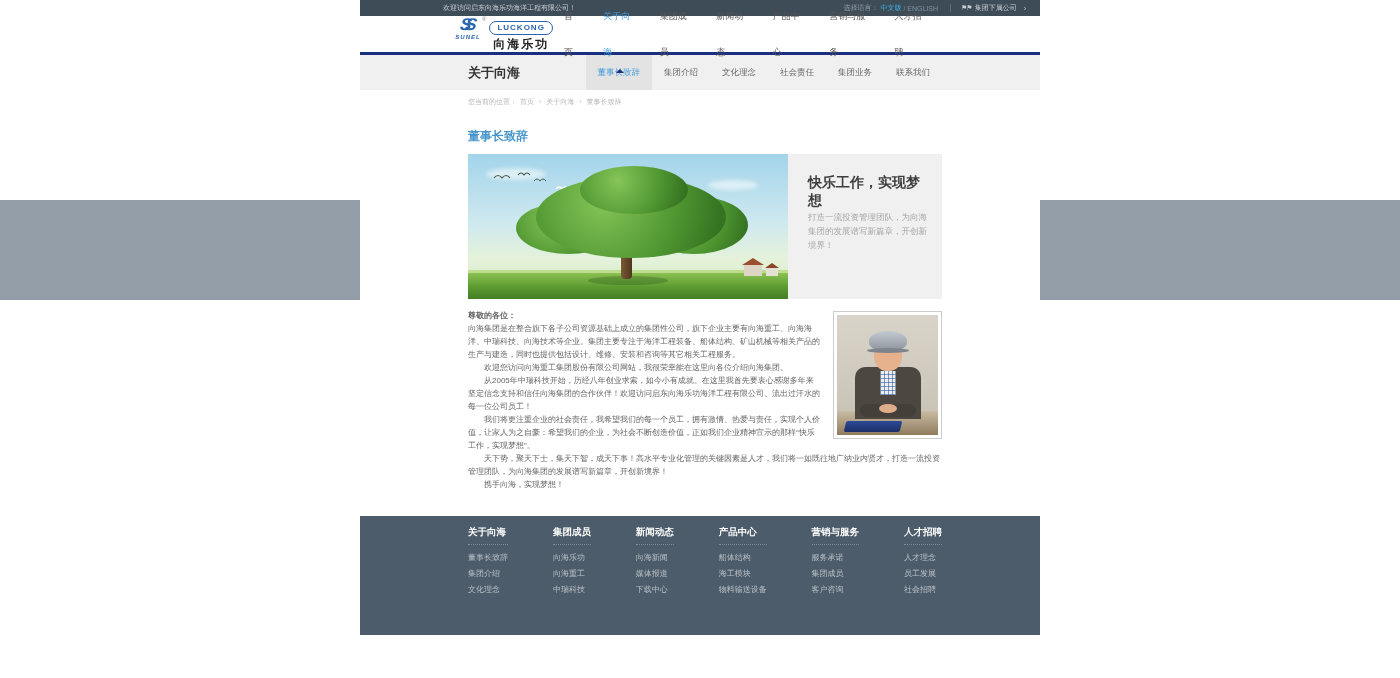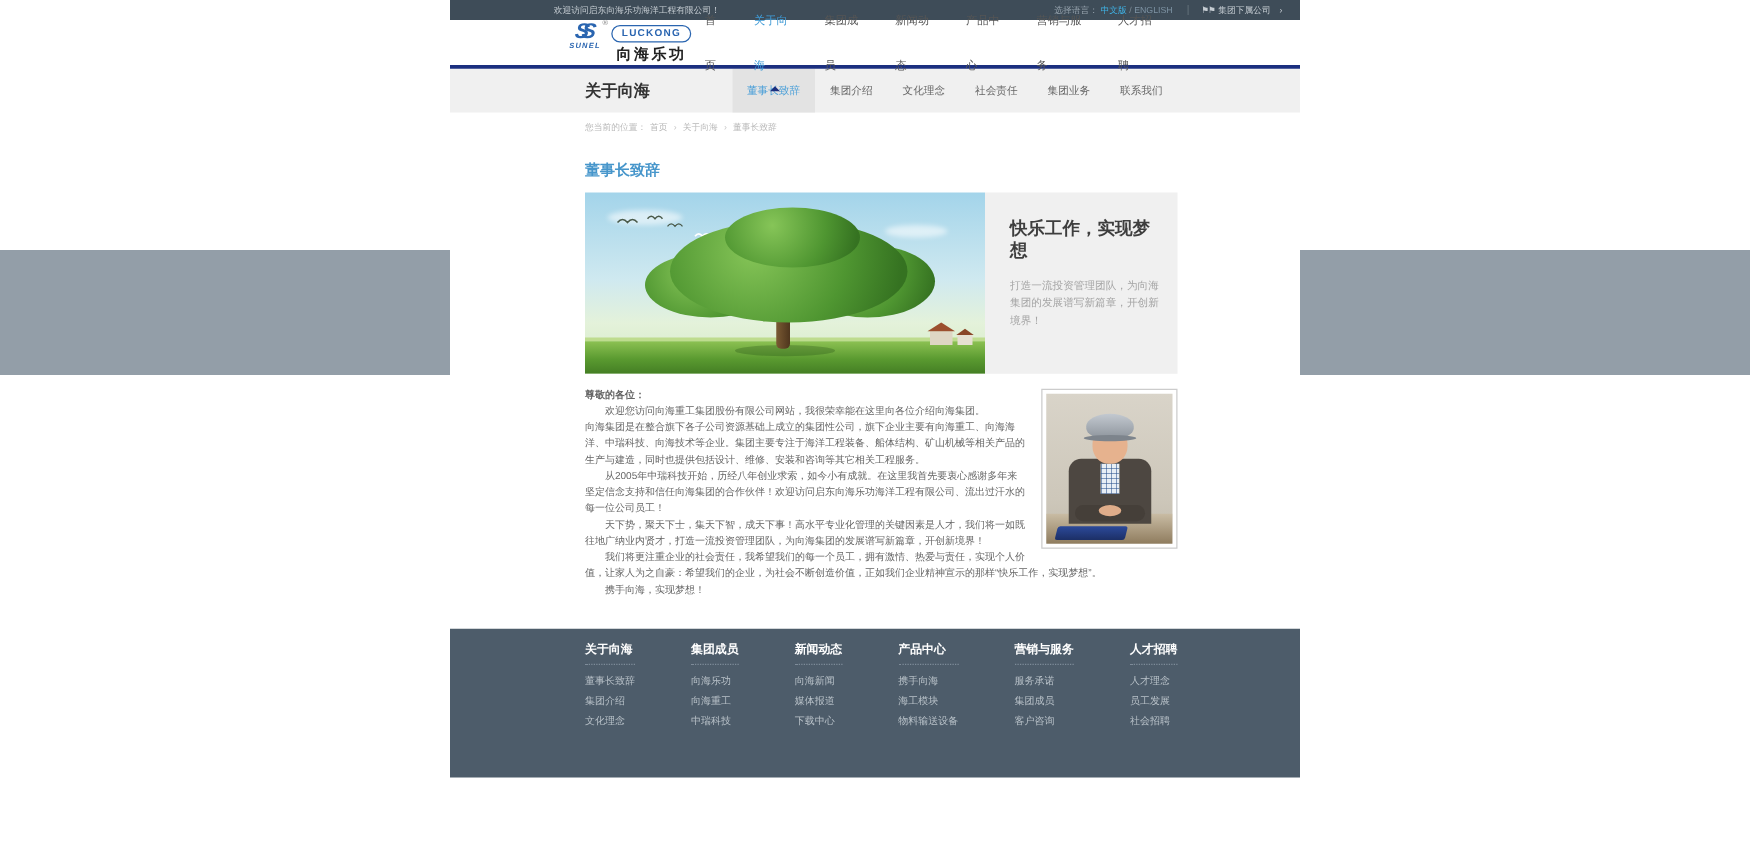--- a/index.html
+++ b/index.html
@@ -82,7 +82,7 @@
   .birds{position:absolute;}
   .banner-box{flex:1;background:#f0f0f0;padding:20px 12px 0 20px;}
   .bb-title{font-size:14px;font-weight:bold;color:#3e3e3e;}
-  .bb-desc{margin-top:11px;font-size:8.5px;color:#a5a5a5;line-height:14px;}
+  .bb-desc{font-size:8.5px;color:#a5a5a5;line-height:14px;}
 
   
   .article{margin-top:10px;font-size:8px;color:#666;line-height:13px;}

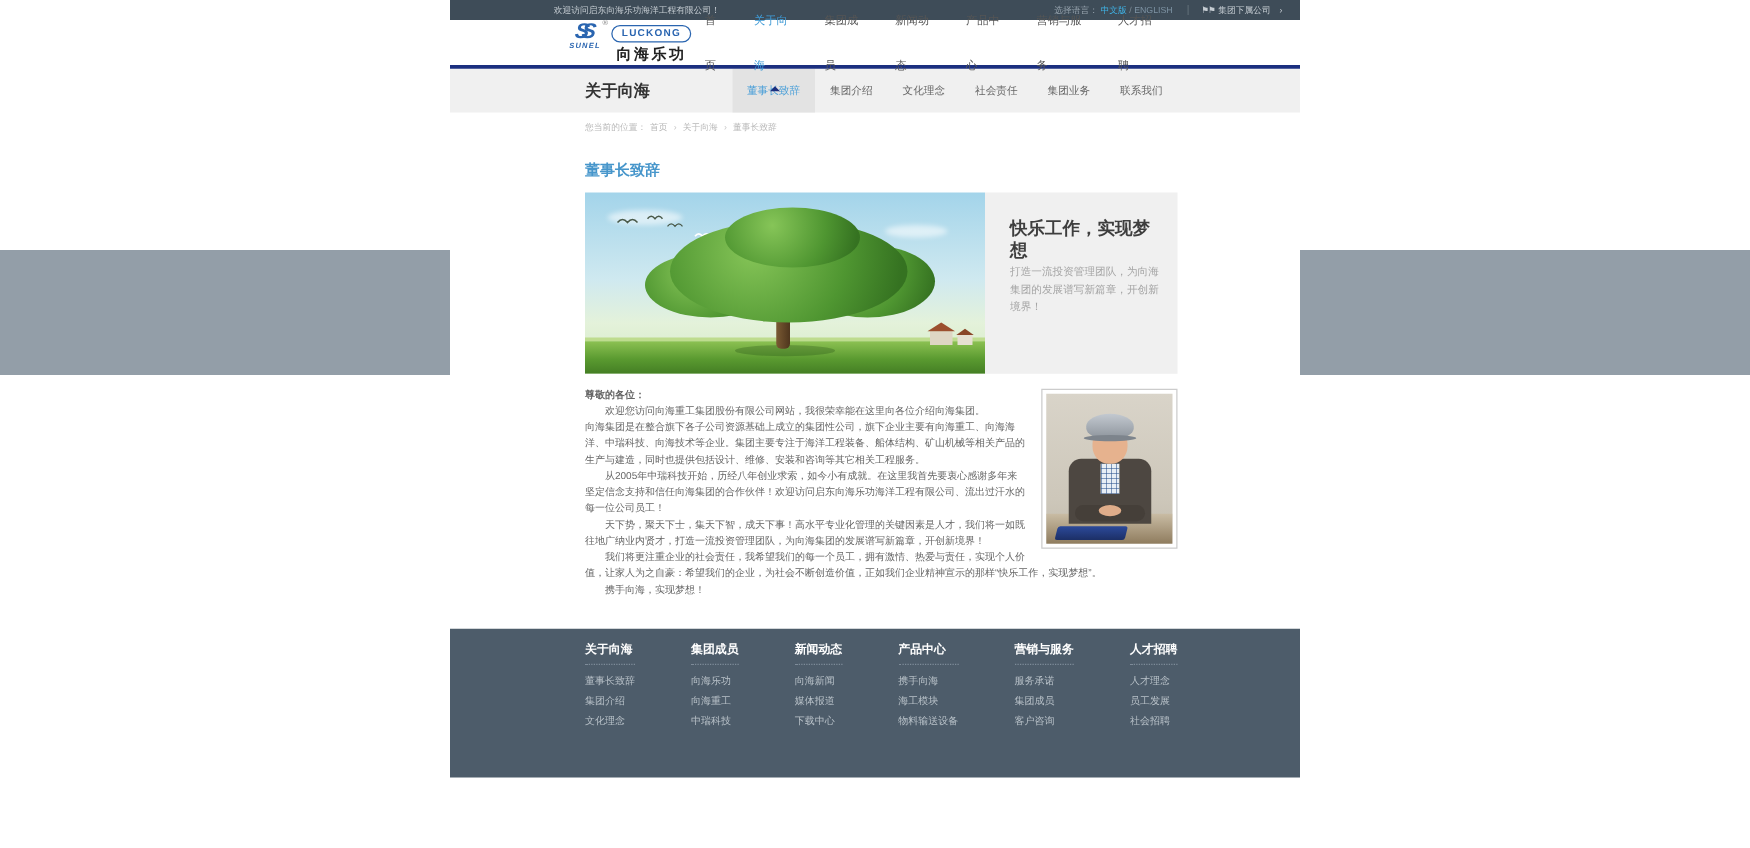--- a/index.html
+++ b/index.html
@@ -111,7 +111,7 @@
       border-radius:50%;background:#e0ad8a;}
   .p-folder{position:absolute;left:8px;bottom:3px;width:56px;height:11px;border-radius:2px;
       background:linear-gradient(180deg,#2c4a9a,#1c2f66);transform:skewX(-14deg);}
-  .salutation{margin:0;font-weight:bold;color:#666;}
+  .salutation{margin:0;font-weight:bold;color:#666;font-family:Liberation Mono, monospace;}
   .para{margin:0;}
   .para.ind{text-indent:2em;}
 

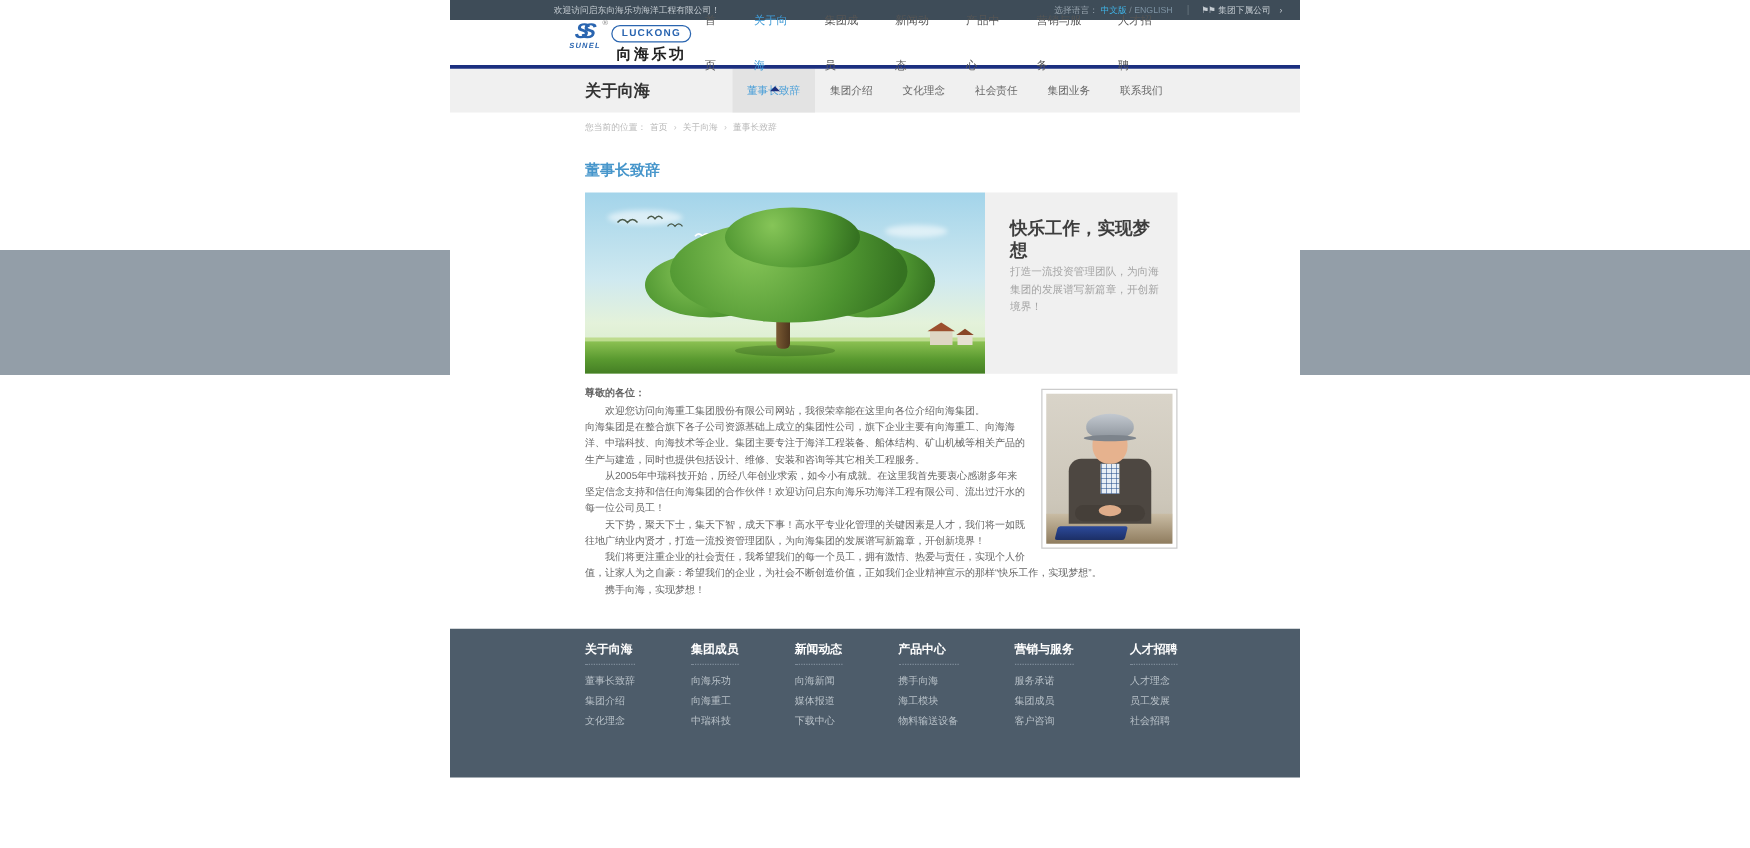--- a/index.html
+++ b/index.html
@@ -234,8 +234,8 @@
         </div>
         <p class="salutation">尊敬的各位：</p>
         <div id="paras">
+            <p class="para">向海集团是在整合旗下各子公司资源基础上成立的集团性公司，旗下企业主要有向海重工、向海海洋、中瑞科技、向海技术等企业。集团主要专注于海洋工程装备、船体结构、矿山机械等相关产品的生产与建造，同时也提供包括设计、维修、安装和咨询等其它相关工程服务。</p>
             <p class="para ind">欢迎您访问向海重工集团股份有限公司网站，我很荣幸能在这里向各位介绍向海集团。</p>
-            <p class="para">向海集团是在整合旗下各子公司资源基础上成立的集团性公司，旗下企业主要有向海重工、向海海洋、中瑞科技、向海技术等企业。集团主要专注于海洋工程装备、船体结构、矿山机械等相关产品的生产与建造，同时也提供包括设计、维修、安装和咨询等其它相关工程服务。</p>
             <p class="para ind">从2005年中瑞科技开始，历经八年创业求索，如今小有成就。在这里我首先要衷心感谢多年来坚定信念支持和信任向海集团的合作伙伴！欢迎访问启东向海乐功海洋工程有限公司、流出过汗水的每一位公司员工！</p>
             <p class="para ind">天下势，聚天下士，集天下智，成天下事！高水平专业化管理的关键因素是人才，我们将一如既往地广纳业内贤才，打造一流投资管理团队，为向海集团的发展谱写新篇章，开创新境界！</p>
             <p class="para ind">我们将更注重企业的社会责任，我希望我们的每一个员工，拥有激情、热爱与责任，实现个人价值，让家人为之自豪：希望我们的企业，为社会不断创造价值，正如我们企业精神宣示的那样“快乐工作，实现梦想”。</p>

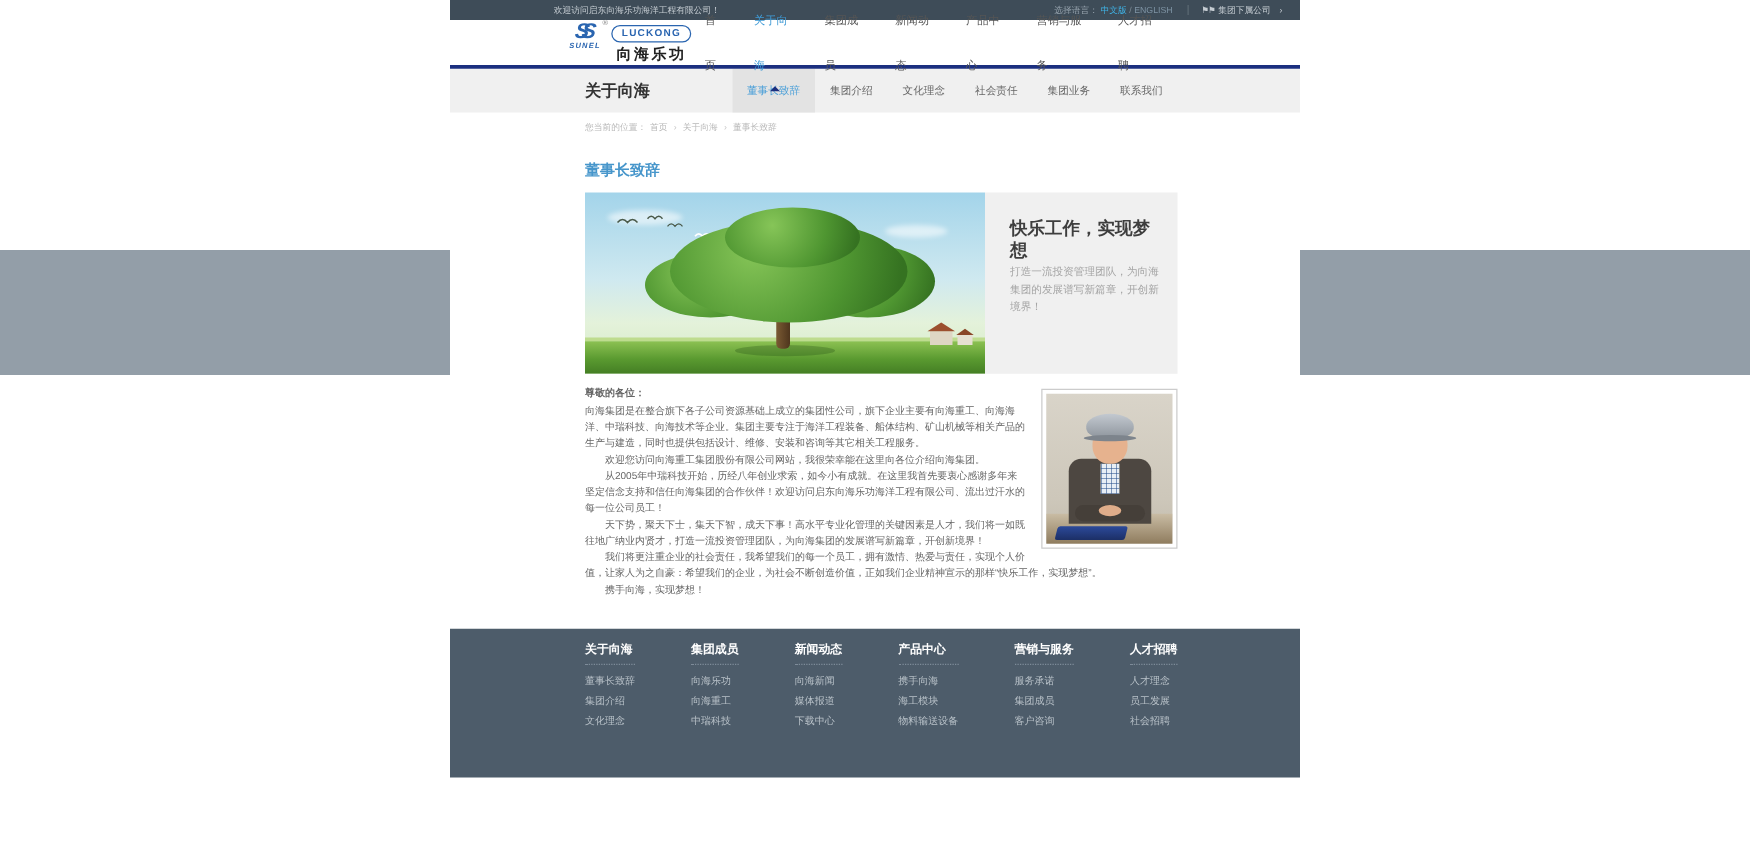--- a/index.html
+++ b/index.html
@@ -237,8 +237,8 @@
             <p class="para">向海集团是在整合旗下各子公司资源基础上成立的集团性公司，旗下企业主要有向海重工、向海海洋、中瑞科技、向海技术等企业。集团主要专注于海洋工程装备、船体结构、矿山机械等相关产品的生产与建造，同时也提供包括设计、维修、安装和咨询等其它相关工程服务。</p>
             <p class="para ind">欢迎您访问向海重工集团股份有限公司网站，我很荣幸能在这里向各位介绍向海集团。</p>
             <p class="para ind">从2005年中瑞科技开始，历经八年创业求索，如今小有成就。在这里我首先要衷心感谢多年来坚定信念支持和信任向海集团的合作伙伴！欢迎访问启东向海乐功海洋工程有限公司、流出过汗水的每一位公司员工！</p>
+            <p class="para ind">我们将更注重企业的社会责任，我希望我们的每一个员工，拥有激情、热爱与责任，实现个人价值，让家人为之自豪：希望我们的企业，为社会不断创造价值，正如我们企业精神宣示的那样“快乐工作，实现梦想”。</p>
             <p class="para ind">天下势，聚天下士，集天下智，成天下事！高水平专业化管理的关键因素是人才，我们将一如既往地广纳业内贤才，打造一流投资管理团队，为向海集团的发展谱写新篇章，开创新境界！</p>
-            <p class="para ind">我们将更注重企业的社会责任，我希望我们的每一个员工，拥有激情、热爱与责任，实现个人价值，让家人为之自豪：希望我们的企业，为社会不断创造价值，正如我们企业精神宣示的那样“快乐工作，实现梦想”。</p>
             <p class="para ind">携手向海，实现梦想！</p>
           </div>
       </div>

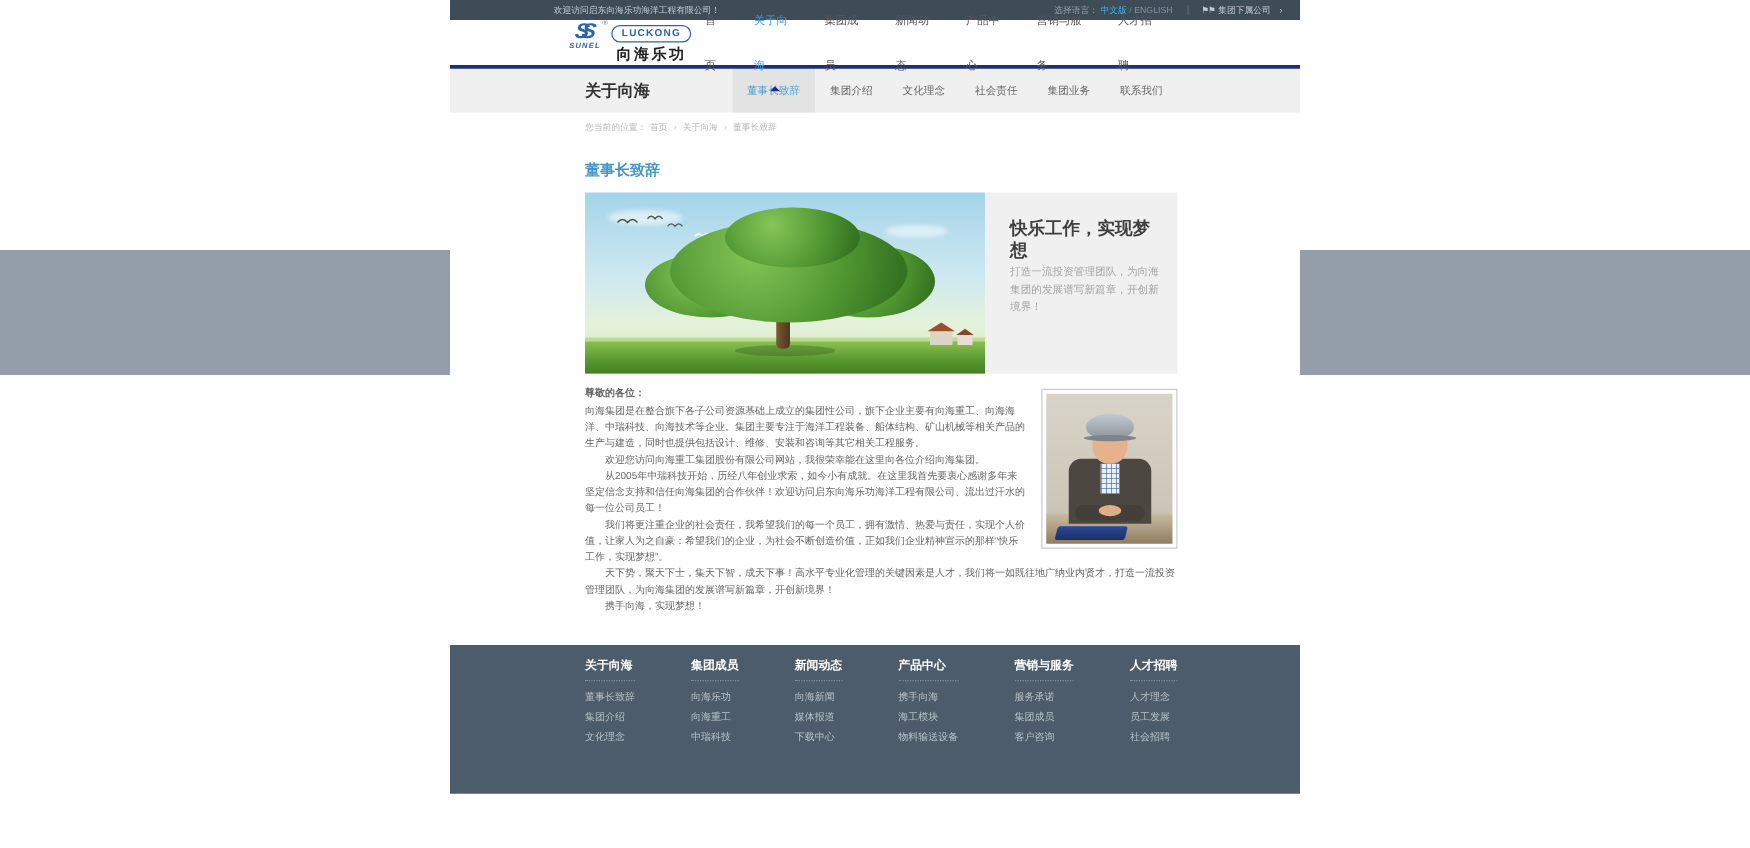--- a/index.html
+++ b/index.html
@@ -266,7 +266,7 @@
           </div>
           <div class="fcol">
             <div class="fhead">产品中心</div>
-            <a class="flink">携手向海</a>
+            <a class="flink">船体结构</a>
             <a class="flink">海工模块</a>
             <a class="flink">物料输送设备</a>
           </div>

